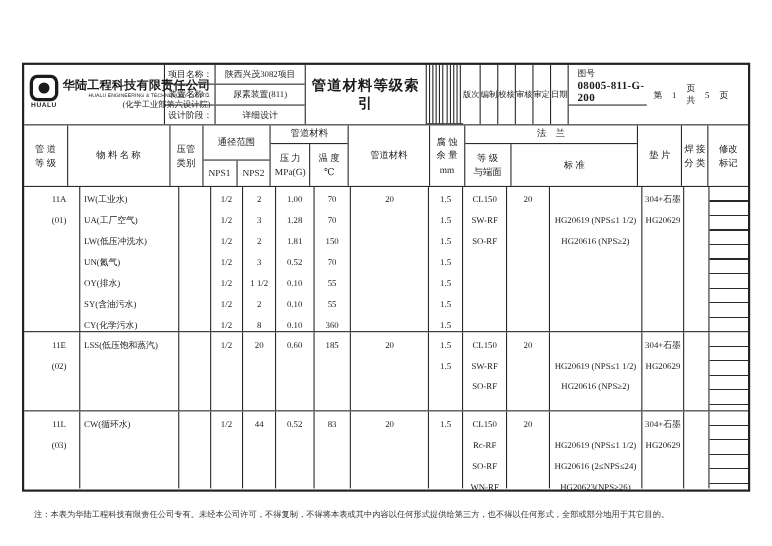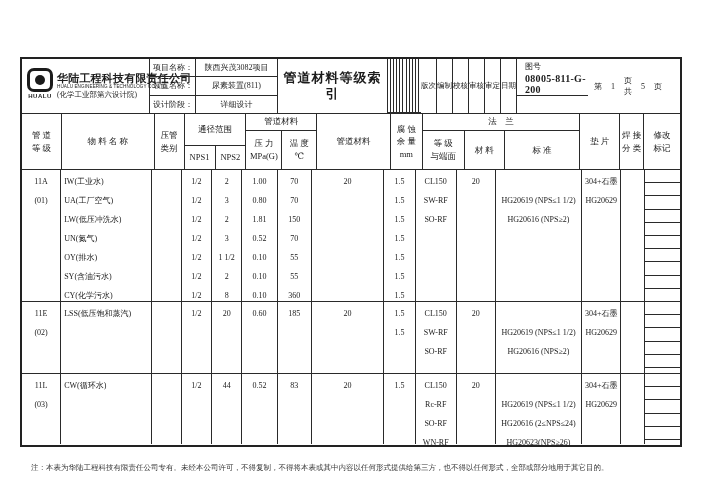--- a/index.html
+++ b/index.html
@@ -12,7 +12,7 @@
 
   
   .hband { display:flex; height:55px; border-bottom:1px solid #2a2a2a; }
-  .logo-cell { width:128px; display:flex; align-items:center; padding:3px 2px 3px 5px; }
+  .logo-cell { width:128px; display:flex; align-items:center; padding:3px 2px 3px 5px;text-align:right; }
   .logo-mark { width:32px; height:36px; display:flex; flex-direction:column; align-items:center; margin-right:4px; }
   .logo-box { width:26px; height:24px; border:3px solid #1b1b1b; border-radius:7px;
     display:flex; align-items:center; justify-content:center; }

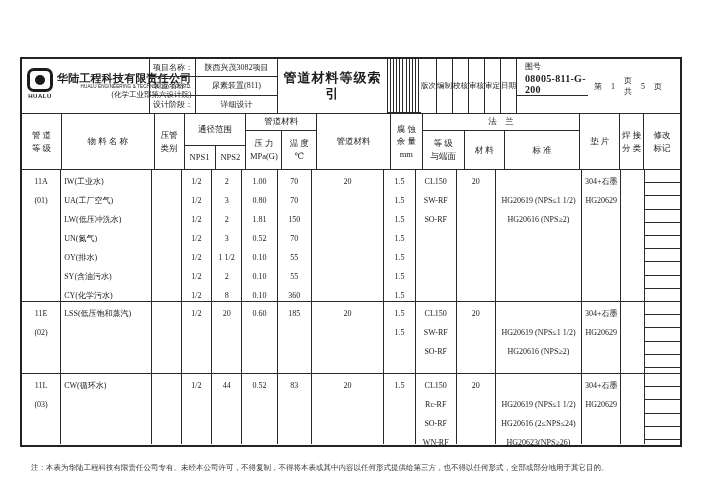--- a/index.html
+++ b/index.html
@@ -189,7 +189,6 @@
             <div>等 级</div>
             <div>与端面</div>
           </div>
-          <div class="hsub bdr-r" style="width:40px">材 料</div>
           <div class="hsub" style="flex:1">标 准</div>
         </div>
       </div>

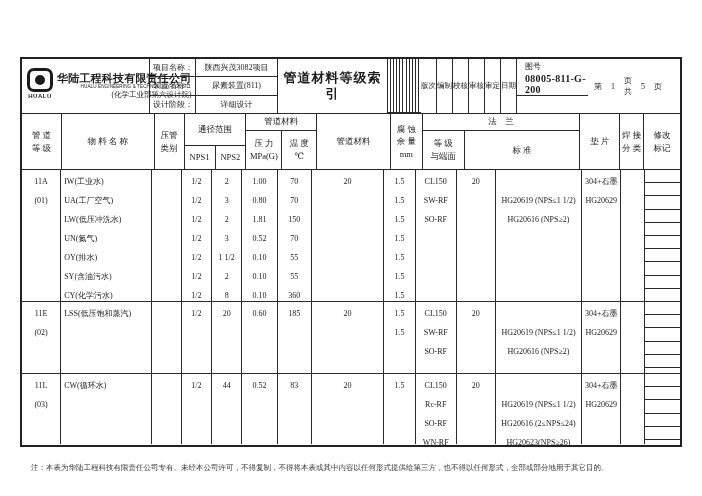--- a/index.html
+++ b/index.html
@@ -56,7 +56,7 @@
   .hsub { display:flex; flex-direction:column; align-items:center; justify-content:center; line-height:1.5; white-space:nowrap; }
 
   
-  .block { display:flex; border-bottom:1px solid #2a2a2a; }
+  .block { display:flex; border-bottom:1px solid #2a2a2a;padding-left:13px; }
   .block:last-child { border-bottom:none; }
   .b1 { height:132px; } .b2 { height:72px;justify-content:space-between; } .b3 { height:70px; }
   .bcol { padding-top:2px; font-size:8px; text-align:center; }

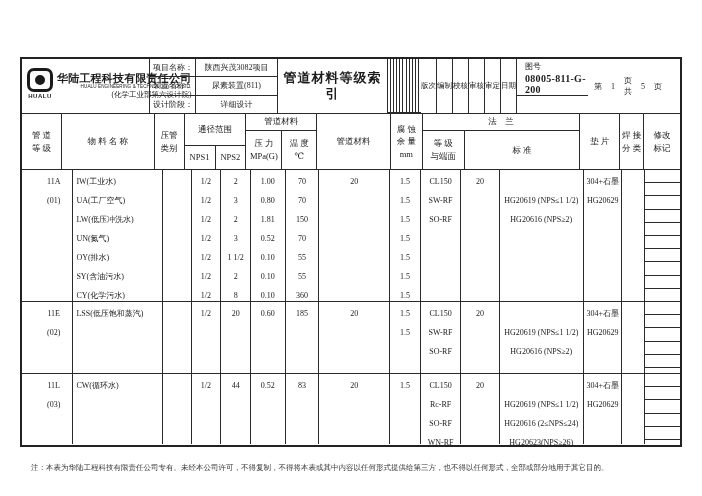--- a/index.html
+++ b/index.html
@@ -238,7 +238,7 @@
         </div>
       <div class="bcol w-c6 bdr-r">
           <div class="ln">1.00</div>
-          <div class="ln">0.80</div>
+          <div class="ln">1.28</div>
           <div class="ln">1.81</div>
           <div class="ln">0.52</div>
           <div class="ln">0.10</div>

